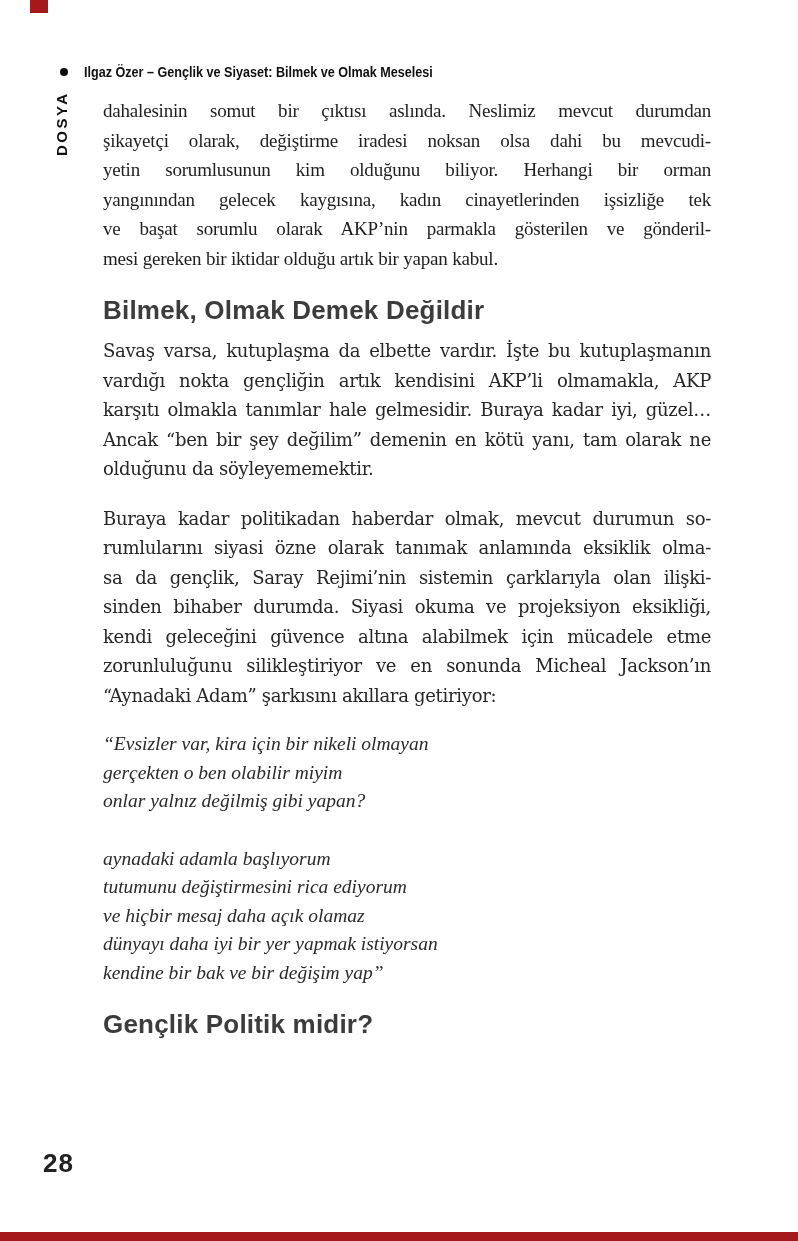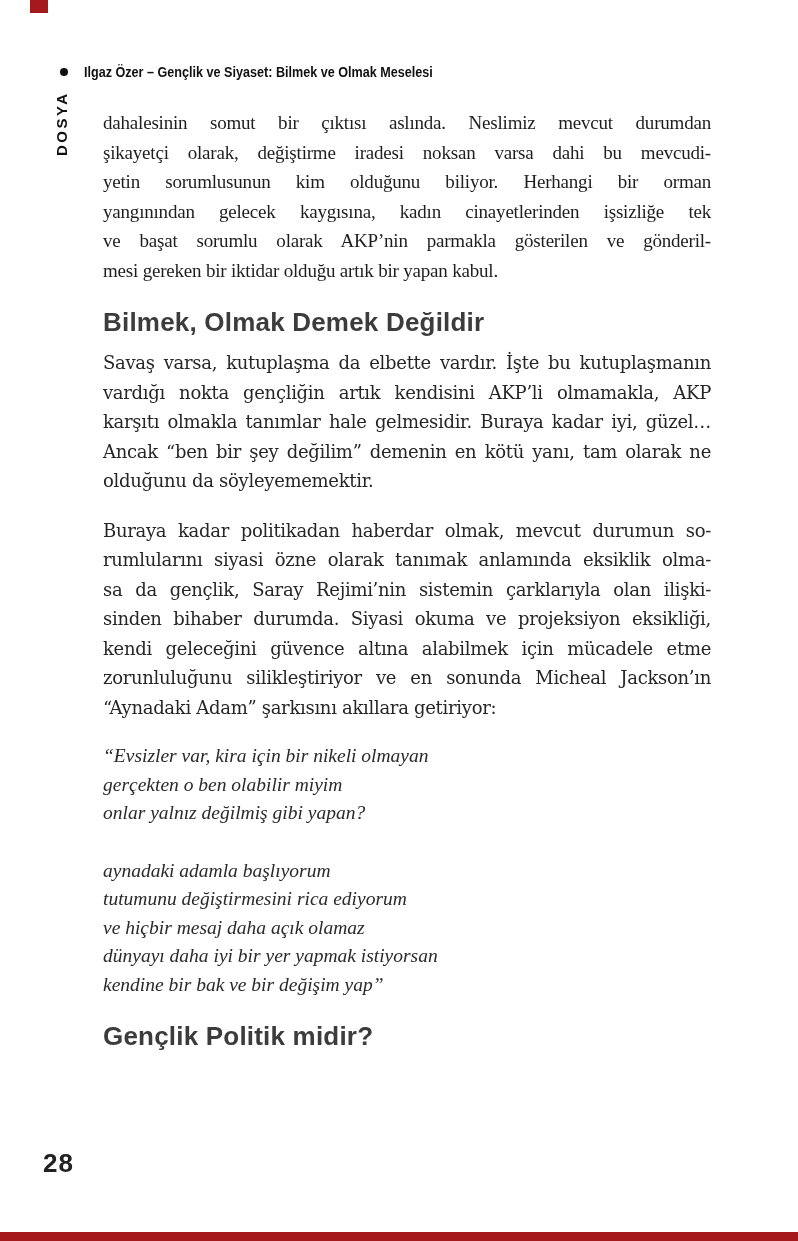--- a/index.html
+++ b/index.html
@@ -59,7 +59,7 @@
   }
   .content {
     position: absolute;
-    left: 103px; top: 108px;
+    left: 103px; top: 96px;
     width: 608px;
   }
   .para { margin: 0 0 20px 0; }

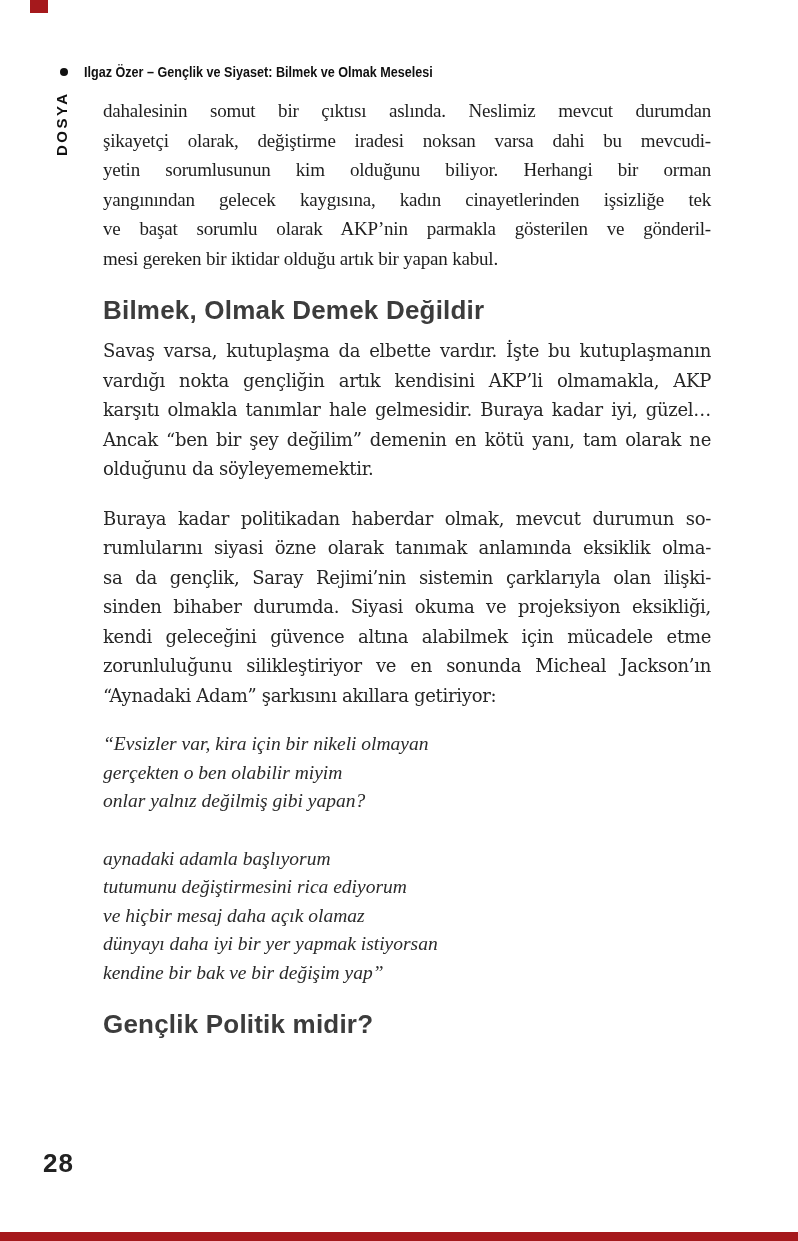--- a/index.html
+++ b/index.html
@@ -130,7 +130,7 @@
   <div class="content">
       <div class="para serif">
         <div class="line">dahalesinin somut bir çıktısı aslında. Neslimiz mevcut durumdan</div>
-        <div class="line">şikayetçi olarak, değiştirme iradesi noksan varsa dahi bu mevcudi-</div>
+        <div class="line">şikayetçi olarak, değiştirme iradesi noksan olsa dahi bu mevcudi-</div>
         <div class="line">yetin sorumlusunun kim olduğunu biliyor. Herhangi bir orman</div>
         <div class="line">yangınından gelecek kaygısına, kadın cinayetlerinden işsizliğe tek</div>
         <div class="line">ve başat sorumlu olarak AKP’nin parmakla gösterilen ve gönderil-</div>

